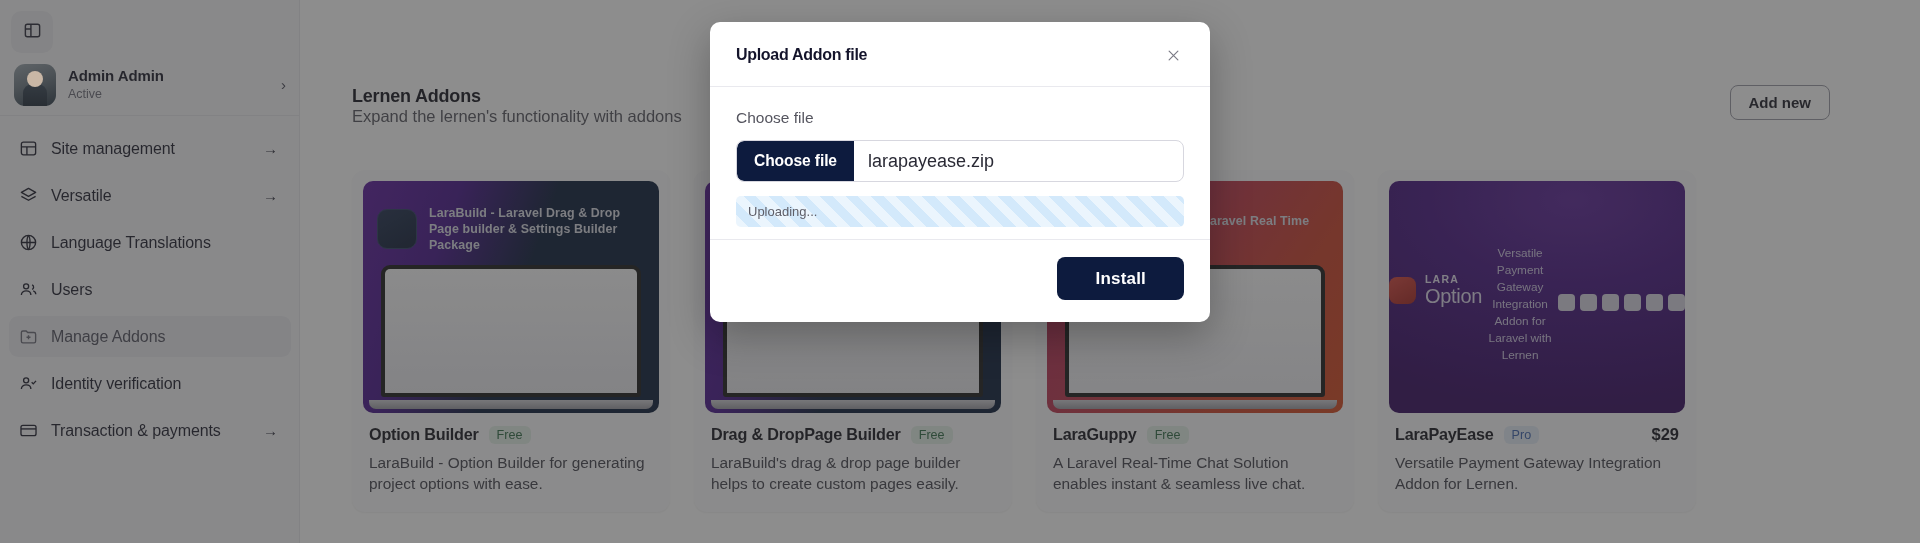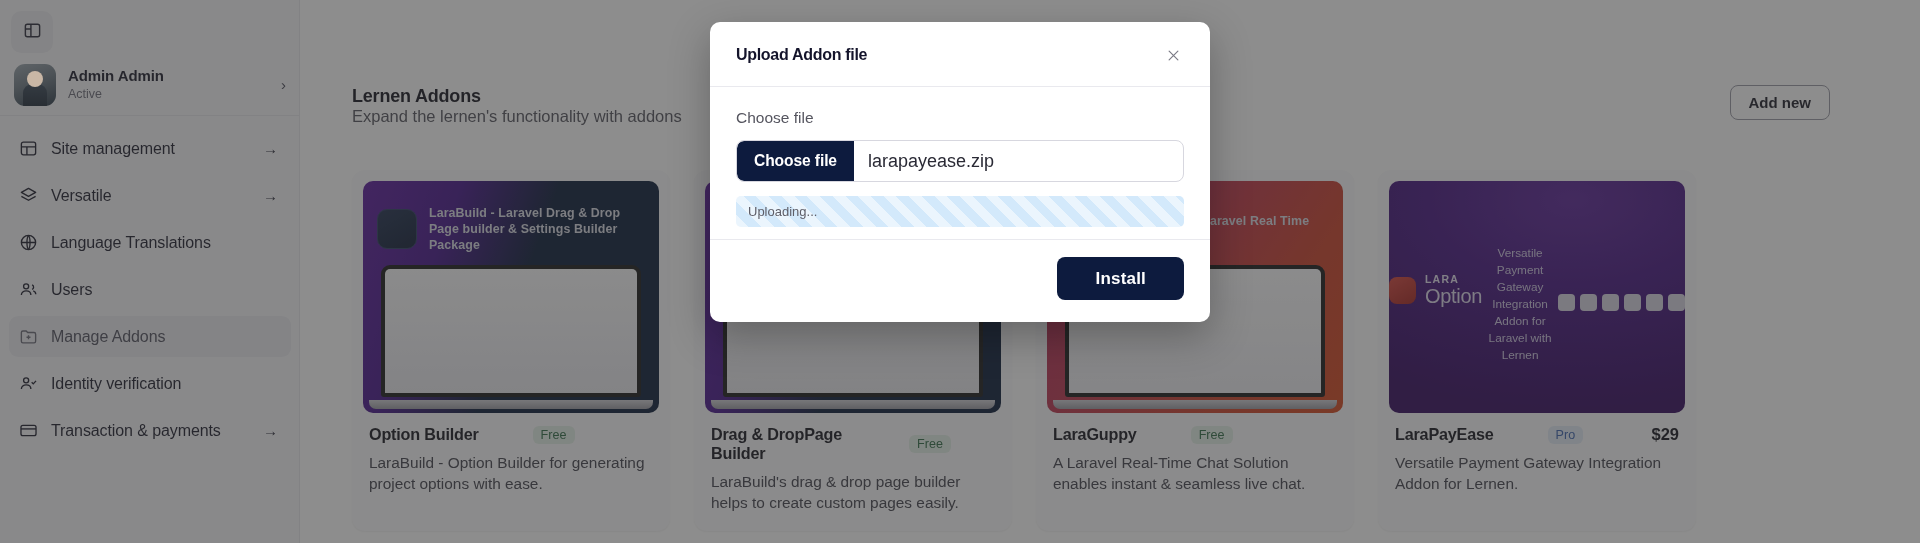--- a/index.html
+++ b/index.html
@@ -95,7 +95,7 @@
                  background:linear-gradient(180deg,#cfcfd4,#9a9aa2); border-radius:0 0 7px 7px;}
 
   .card-body { padding: 12px 6px 18px 6px; }
-  .card-row { display:flex; align-items:center;gap:44px; }
+  .card-row { display:flex; align-items:center; }
   .card-name { font-size: 16.2px; color:#17171f; font-weight:600; letter-spacing:-0.2px;}
   .badge { margin-left:10px; font-size:12.6px; padding:2px 8px; border-radius:6px; }
   .badge.free { background:#e3efe7; color:#2f6b45; }

